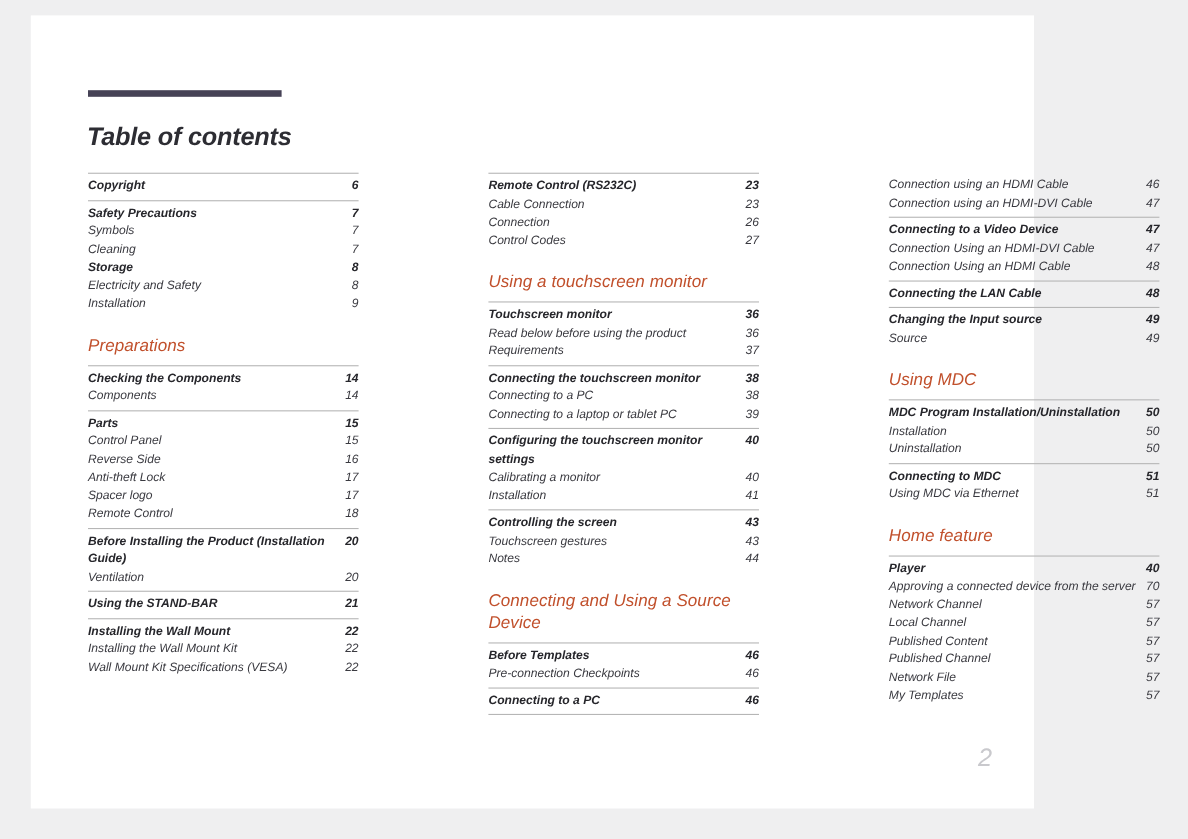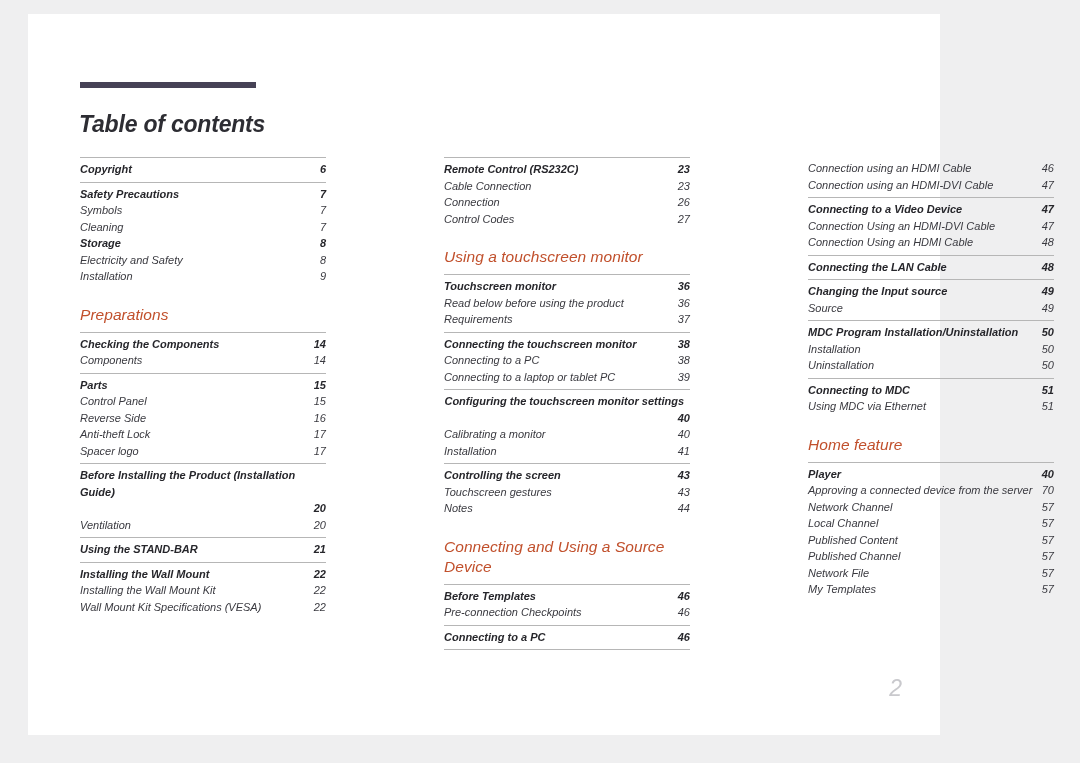--- a/index.html
+++ b/index.html
@@ -356,6 +356,7 @@
             <span class="pg">49</span>
           </div>
         </div>
+        <div class="section-head spaced">Using MDC</div>
         <div class="group">
           <div class="row bold">
             <span class="label">MDC Program Installation/Uninstallation</span>

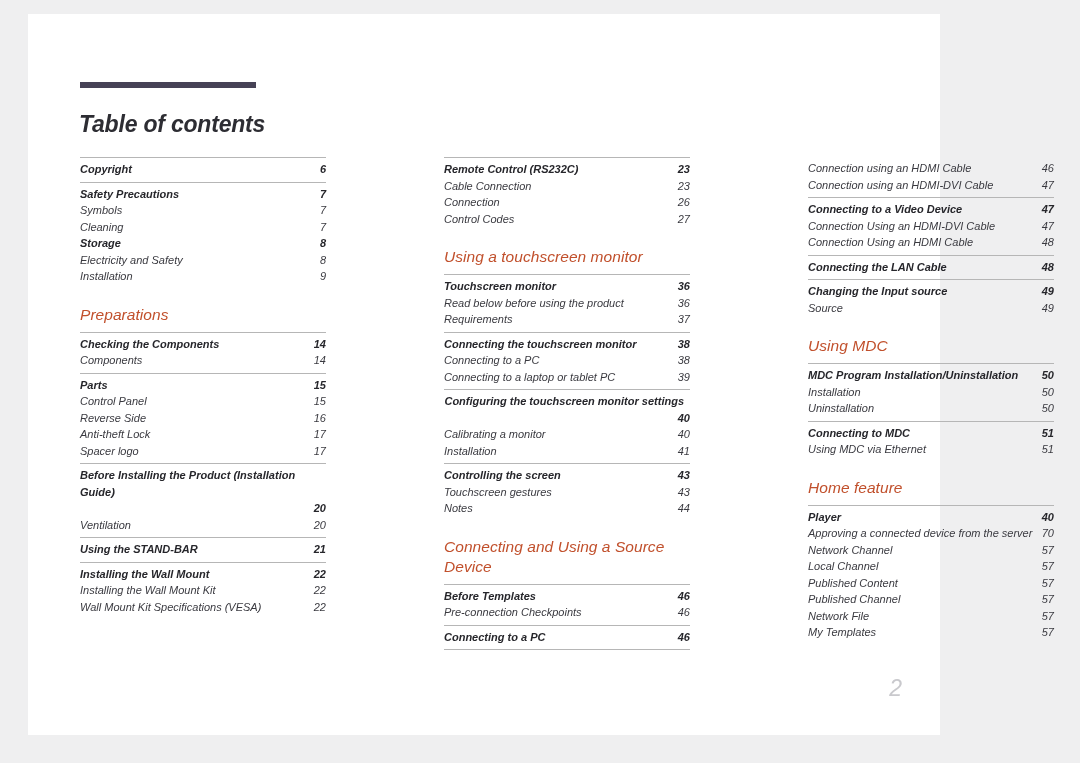--- a/index.html
+++ b/index.html
@@ -103,8 +103,6 @@
   }
   
   .row.wrap {
-    align-items: flex-end;
-    flex-direction: column;
   }
   .folio {
     position: absolute;

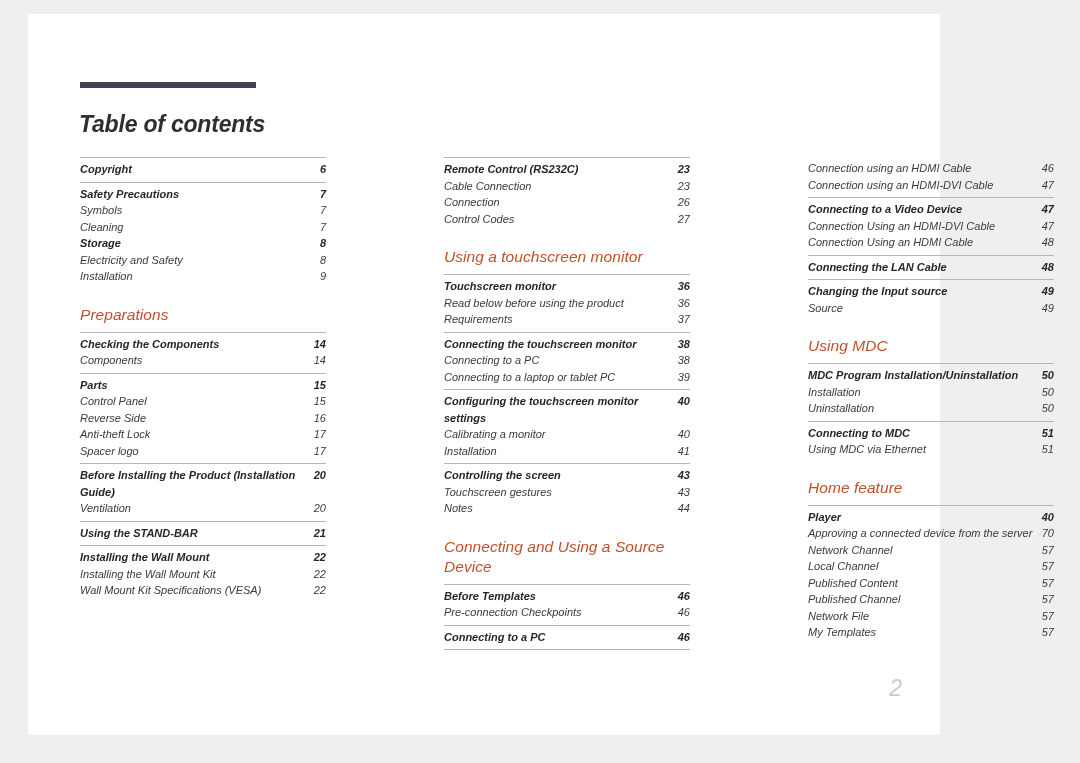--- a/index.html
+++ b/index.html
@@ -187,6 +187,10 @@
             <span class="label">Spacer logo</span>
             <span class="pg">17</span>
           </div>
+          <div class="row">
+            <span class="label">Remote Control</span>
+            <span class="pg">18</span>
+          </div>
         </div>
         <div class="group">
           <div class="row bold wrap">

